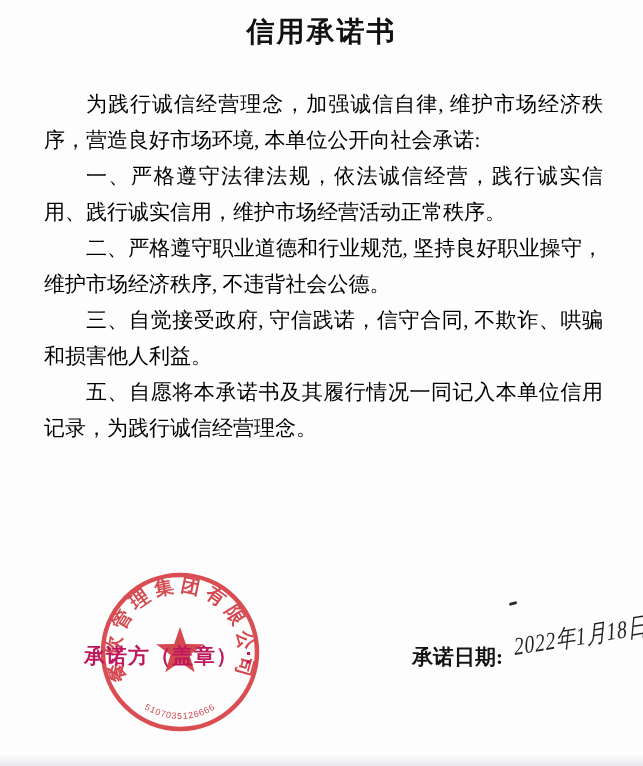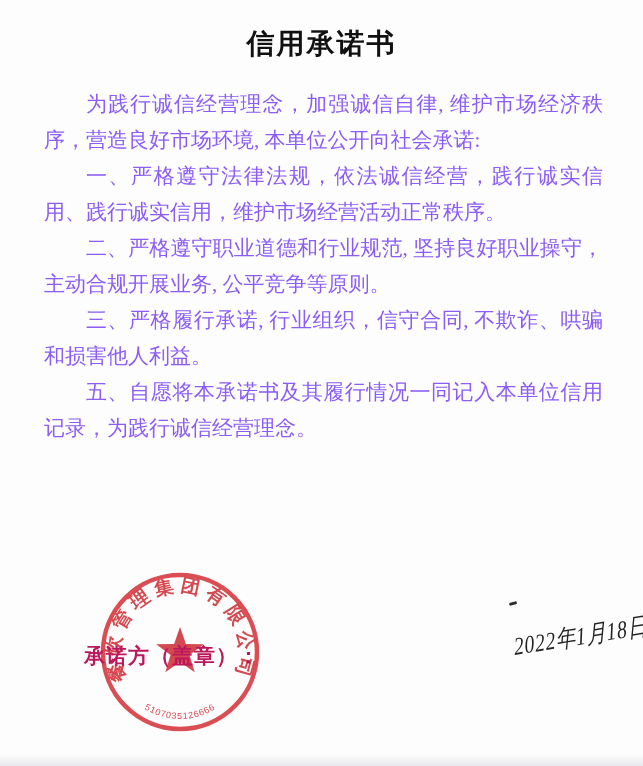--- a/index.html
+++ b/index.html
@@ -17,7 +17,7 @@
   }
   .doc-title {
     text-align: center;
-    padding-top: 25px;
+    padding-top: 13px;
     font-size: 28px;
     font-weight: bold;
     letter-spacing: 2px;

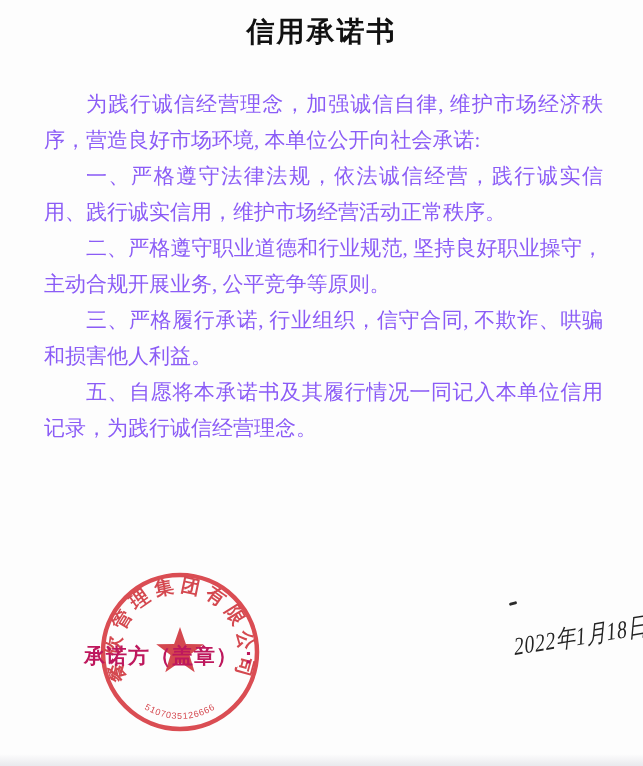--- a/index.html
+++ b/index.html
@@ -29,7 +29,7 @@
     font-size: 21px;
     line-height: 36px;
     text-align: justify;
-    color: #8b5cf6;
+    color: #000000;
   }
   .body-text p { margin: 0; text-indent: 2em; }
 

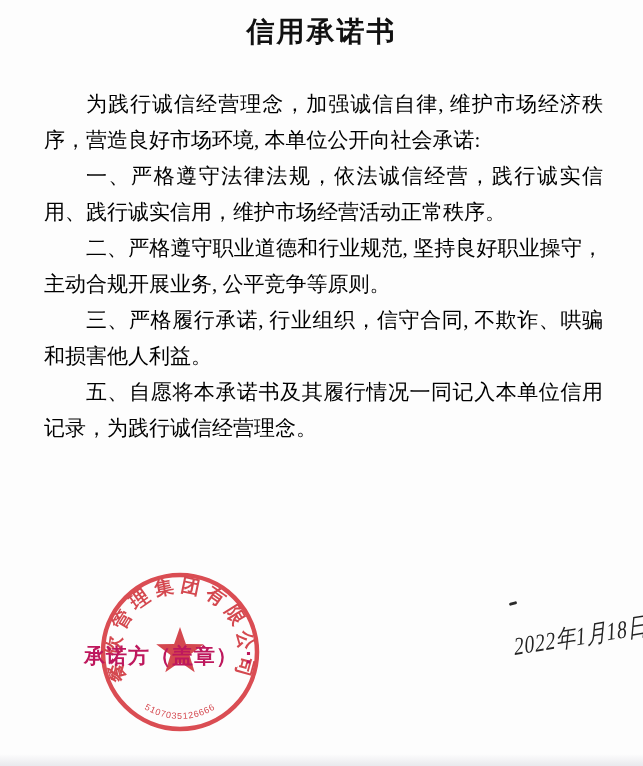--- a/index.html
+++ b/index.html
@@ -99,7 +99,7 @@
   <div class="body-text">
     <p>为践行诚信经营理念，加强诚信自律, 维护市场经济秩序，营造良好市场环境, 本单位公开向社会承诺:</p>
     <p>一、严格遵守法律法规，依法诚信经营，践行诚实信用、践行诚实信用，维护市场经营活动正常秩序。</p>
-    <p>二、严格遵守职业道德和行业规范, 坚持良好职业操守，主动合规开展业务, 公平竞争等原则。</p>
+    <p>二、严格遵守职业道德和行业规范, 坚持良好职业操守，维护市场经济秩序, 不违背社会公德。</p>
     <p>三、严格履行承诺, 行业组织，信守合同, 不欺诈、哄骗和损害他人利益。</p>
     <p>五、自愿将本承诺书及其履行情况一同记入本单位信用记录，为践行诚信经营理念。</p>
   </div>

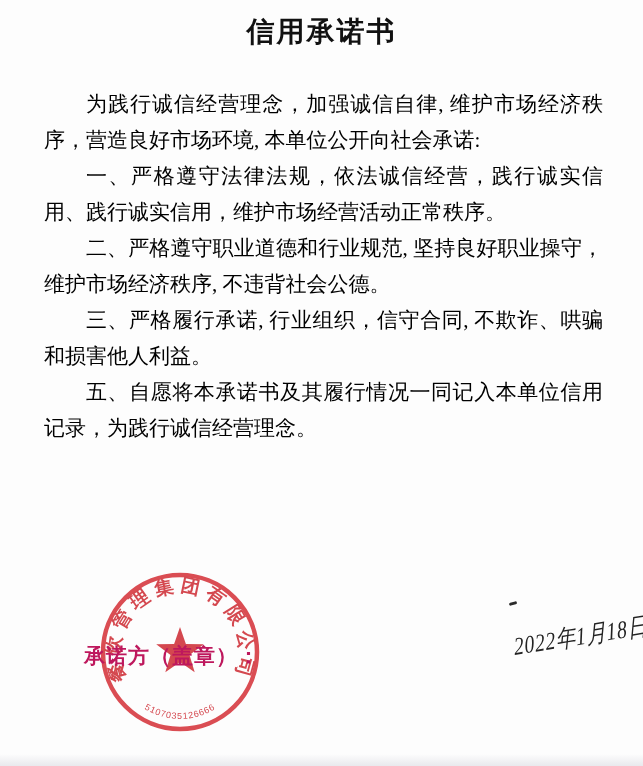--- a/index.html
+++ b/index.html
@@ -100,7 +100,7 @@
     <p>为践行诚信经营理念，加强诚信自律, 维护市场经济秩序，营造良好市场环境, 本单位公开向社会承诺:</p>
     <p>一、严格遵守法律法规，依法诚信经营，践行诚实信用、践行诚实信用，维护市场经营活动正常秩序。</p>
     <p>二、严格遵守职业道德和行业规范, 坚持良好职业操守，维护市场经济秩序, 不违背社会公德。</p>
-    <p>三、严格履行承诺, 行业组织，信守合同, 不欺诈、哄骗和损害他人利益。</p>
+    <p>三、自觉接受政府, 守信践诺，信守合同, 不欺诈、哄骗和损害他人利益。</p>
     <p>五、自愿将本承诺书及其履行情况一同记入本单位信用记录，为践行诚信经营理念。</p>
   </div>
 

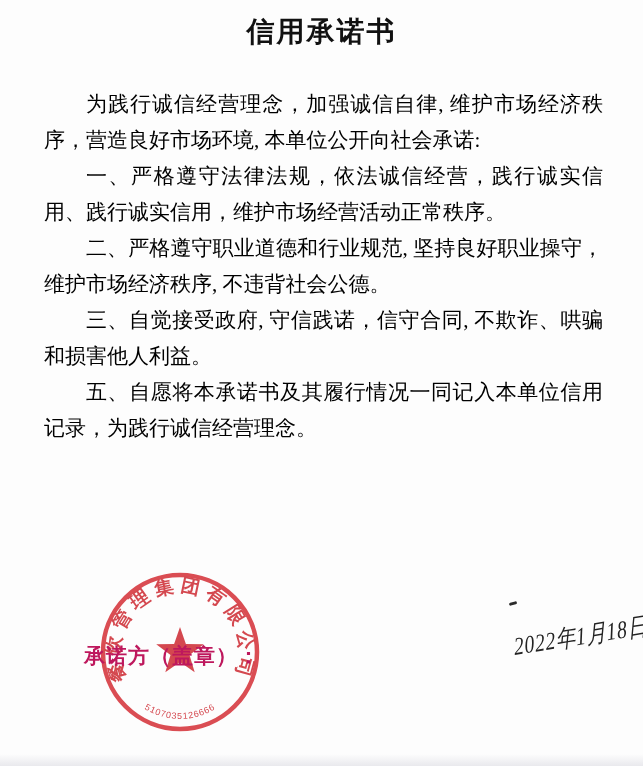--- a/index.html
+++ b/index.html
@@ -123,6 +123,7 @@
 
   <div class="pen-mark"></div>
 
+  <div class="date-label">承诺日期:</div>
   <div class="date-hand">2022年1月18日</div>
 
   <div class="bottom-edge"></div>

